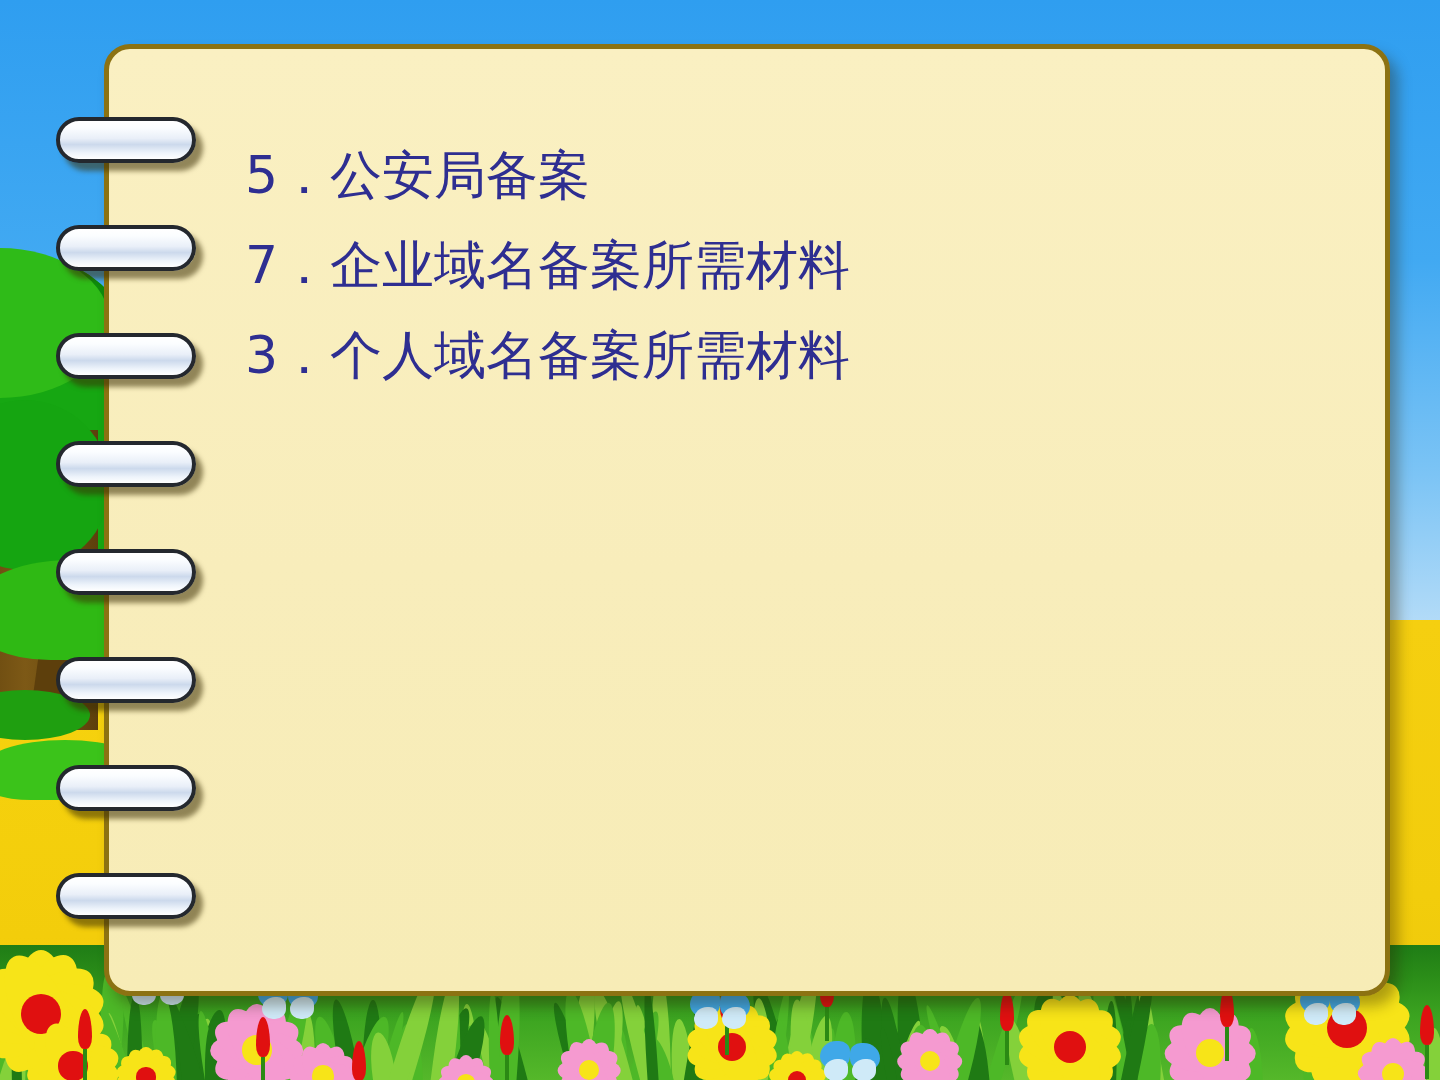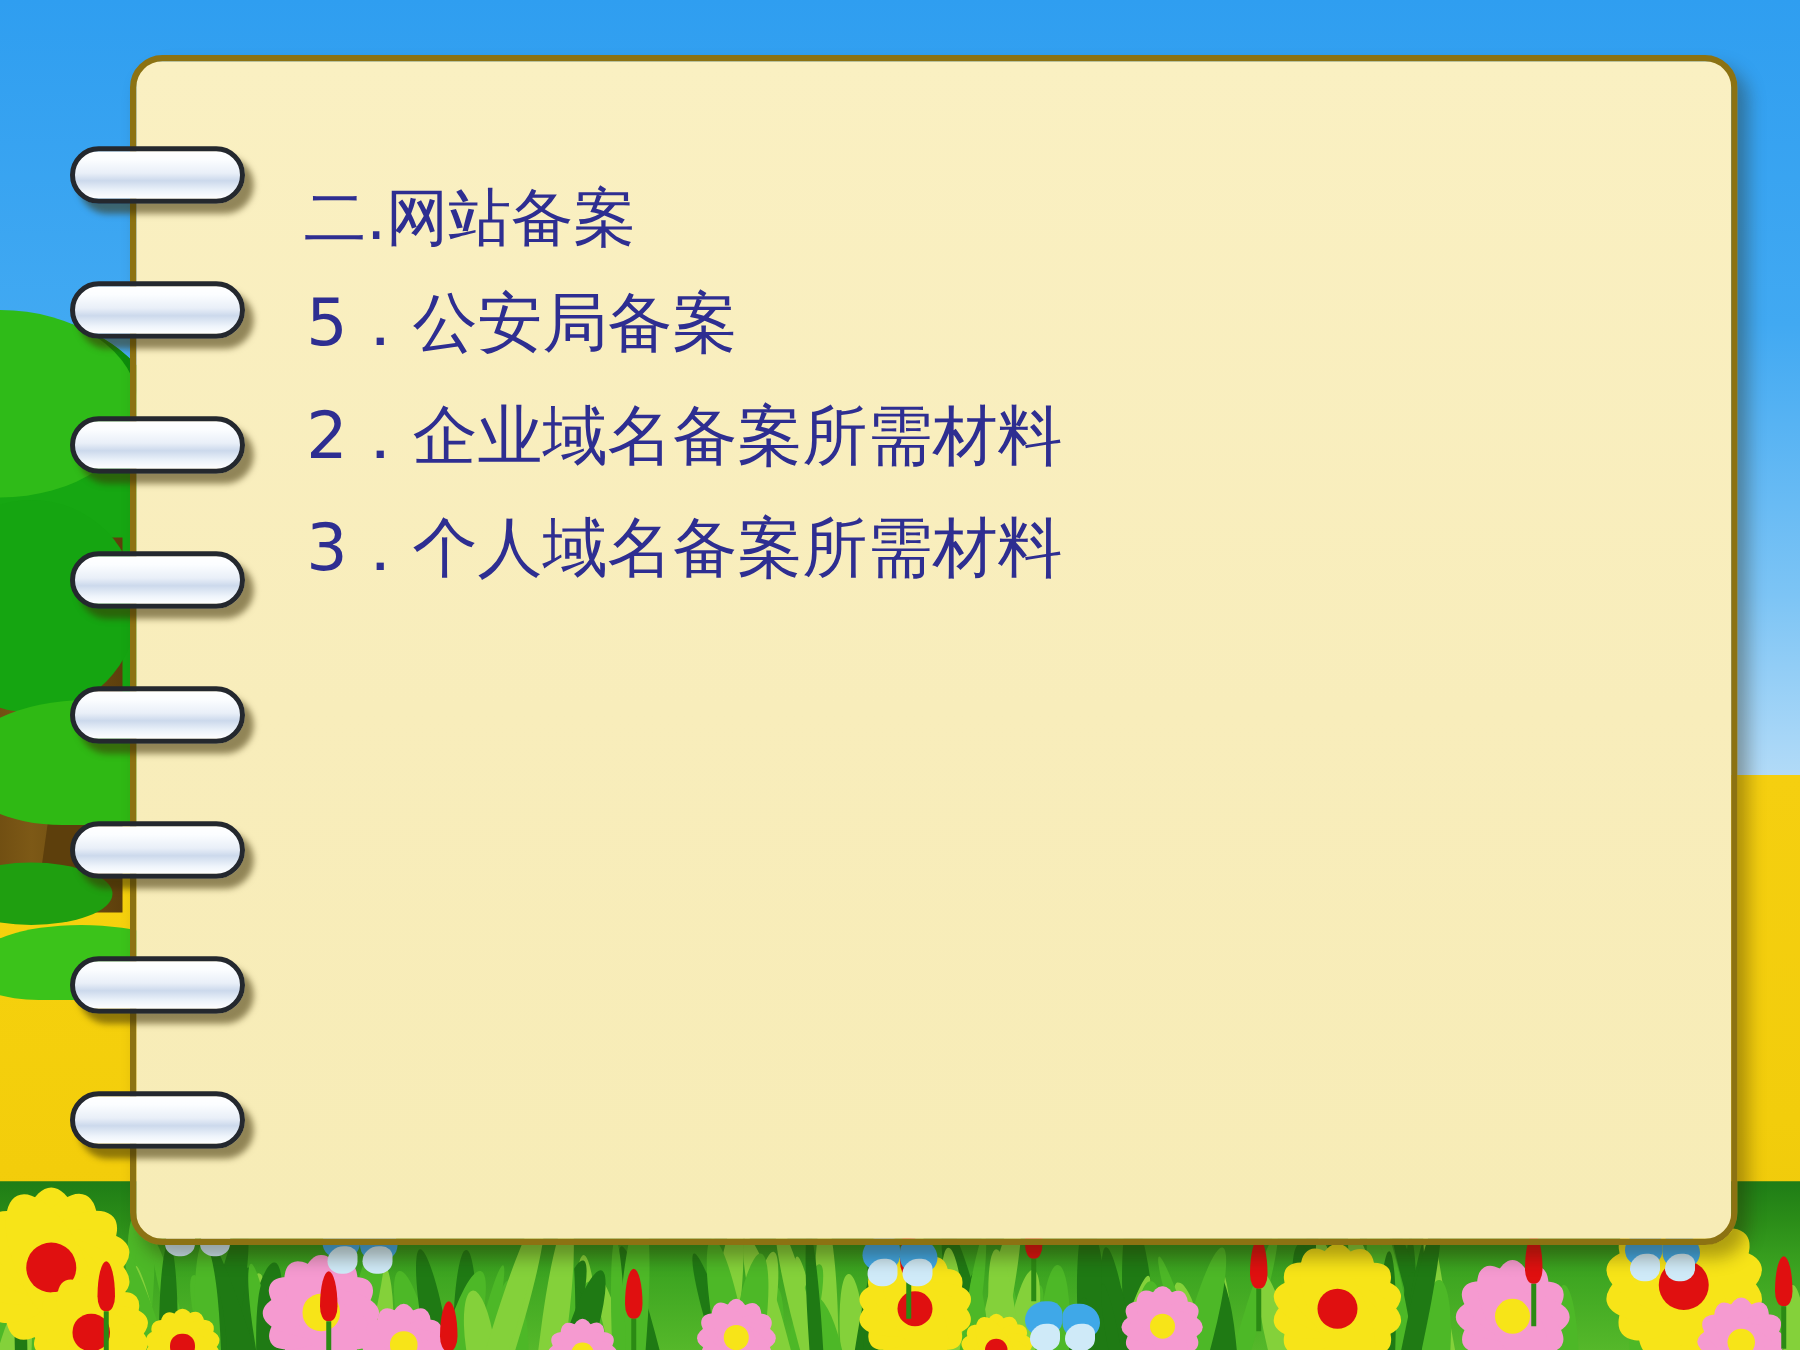--- a/index.html
+++ b/index.html
@@ -550,7 +550,6 @@
     <div class="pad-inner">
 
       <div class="pad-body">
-        <div class="line lead">二.网站备案</div>
         <div class="line item">5．公安局备案</div>
         <div class="line item">2．企业域名备案所需材料</div>
         <div class="line item">3．个人域名备案所需材料</div>

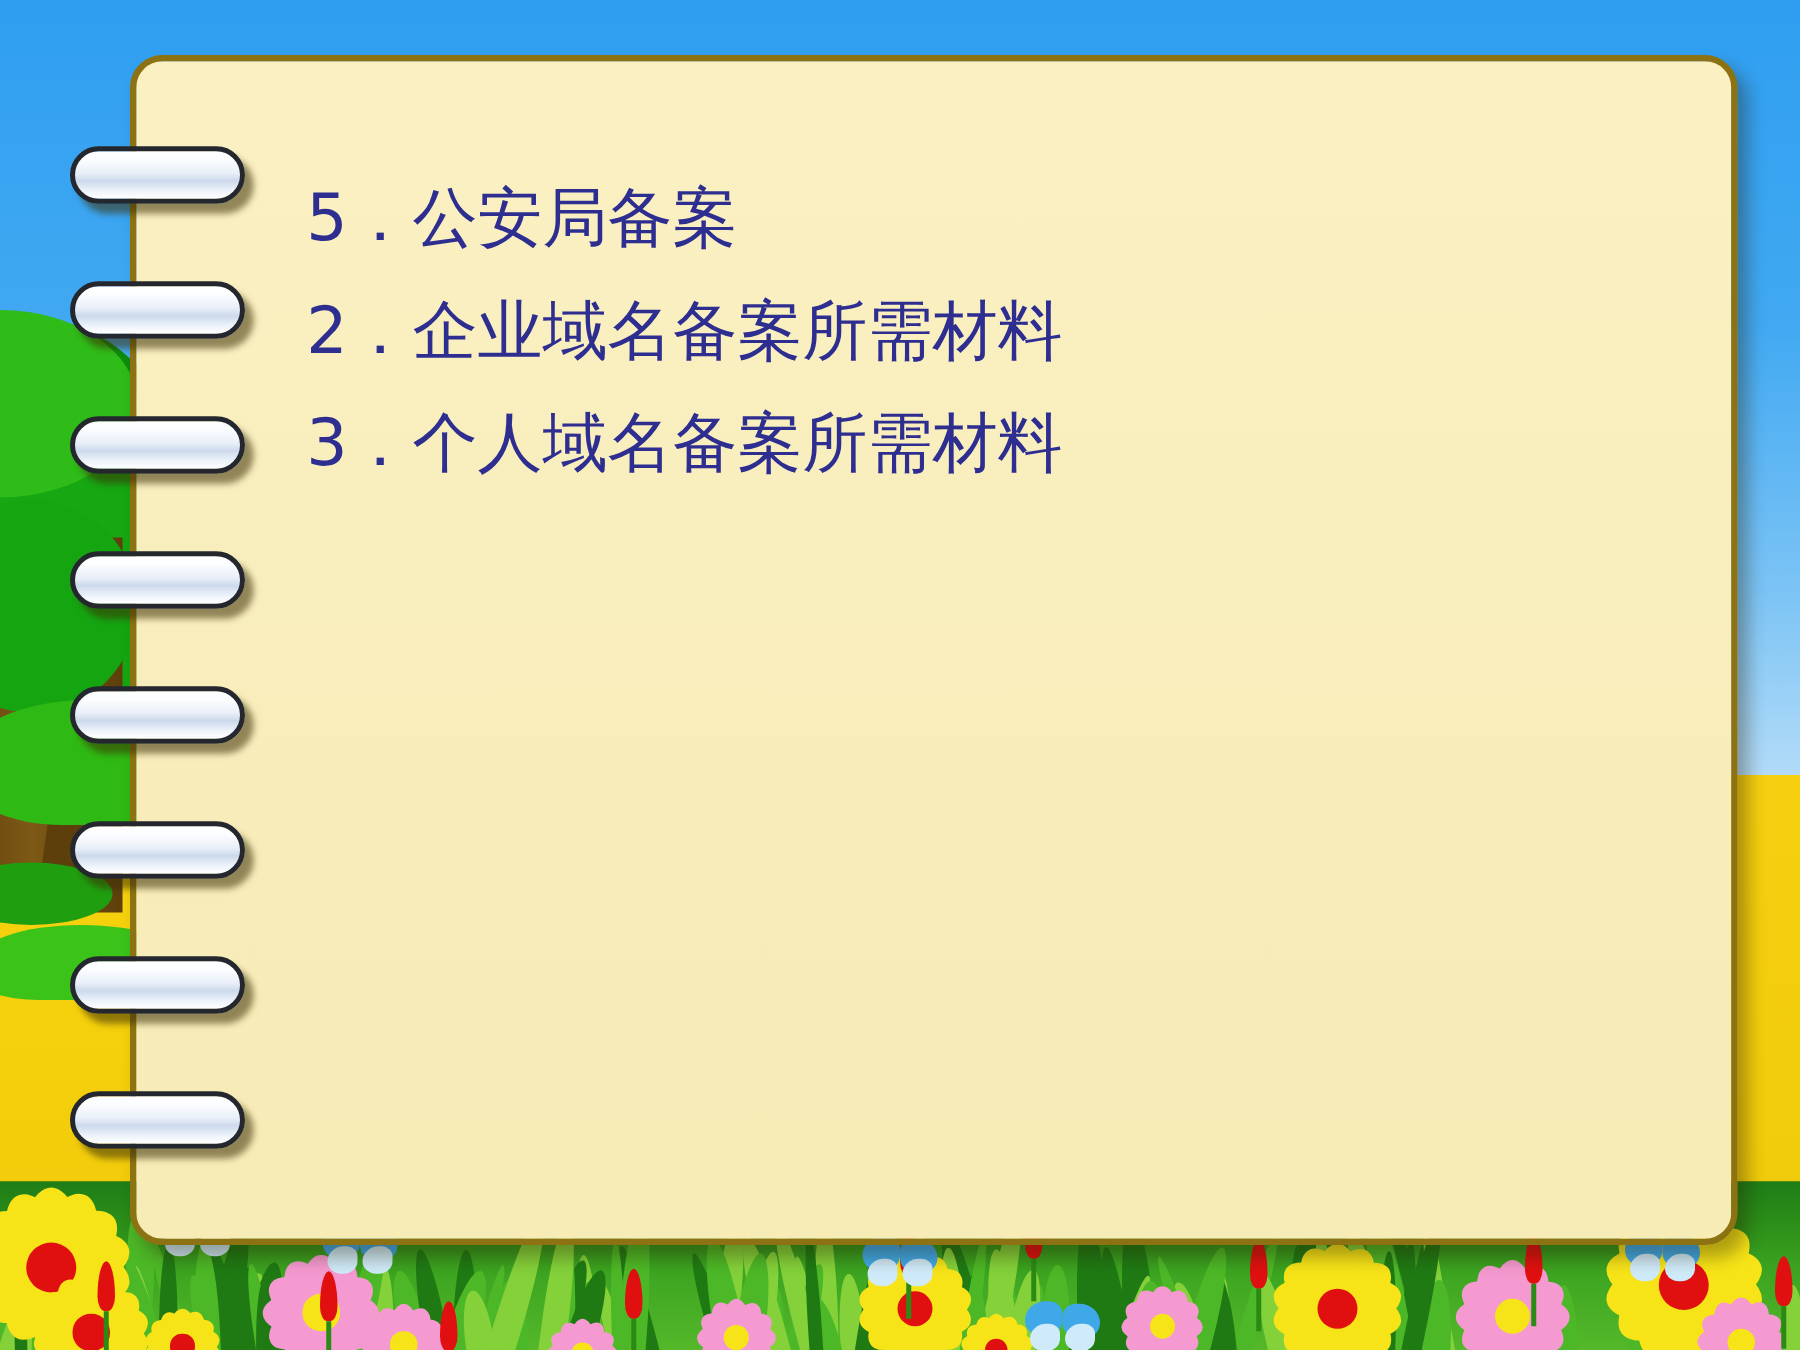--- a/index.html
+++ b/index.html
@@ -551,7 +551,7 @@
 
       <div class="pad-body">
         <div class="line item">5．公安局备案</div>
-        <div class="line item">2．企业域名备案所需材料</div>
+        <div class="line item">7．企业域名备案所需材料</div>
         <div class="line item">3．个人域名备案所需材料</div>
       </div>
     </div>

